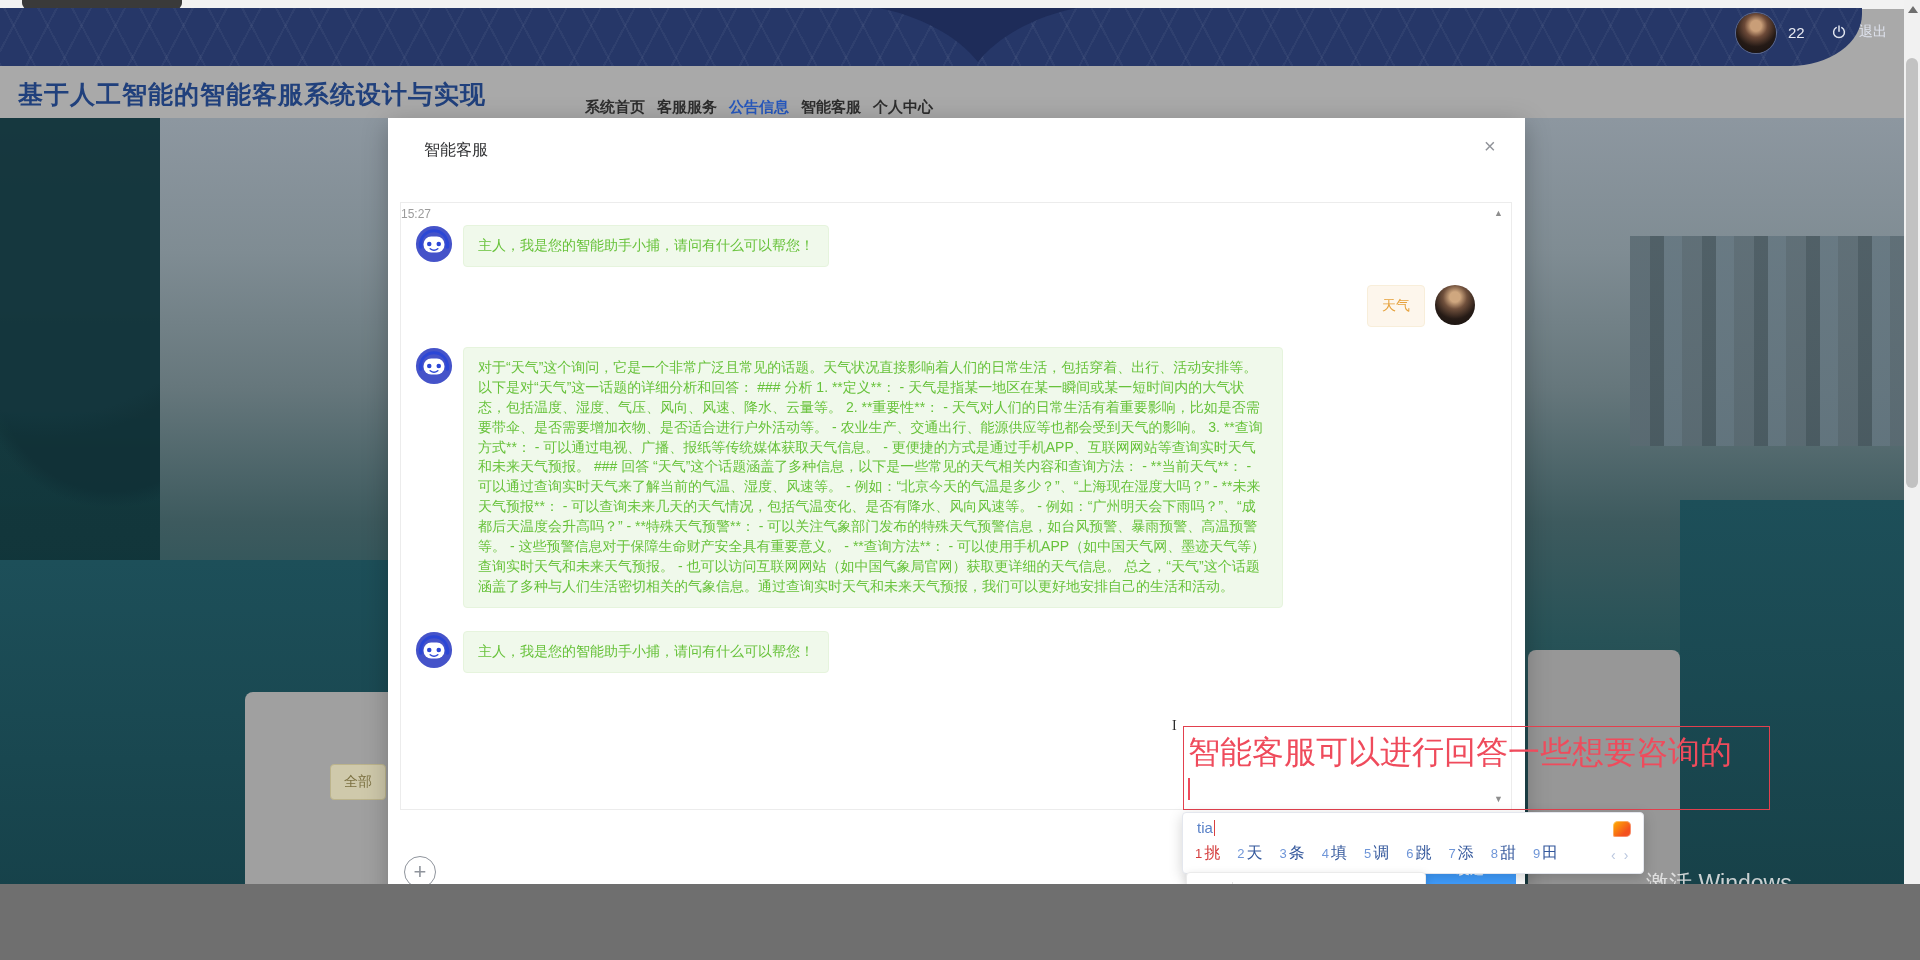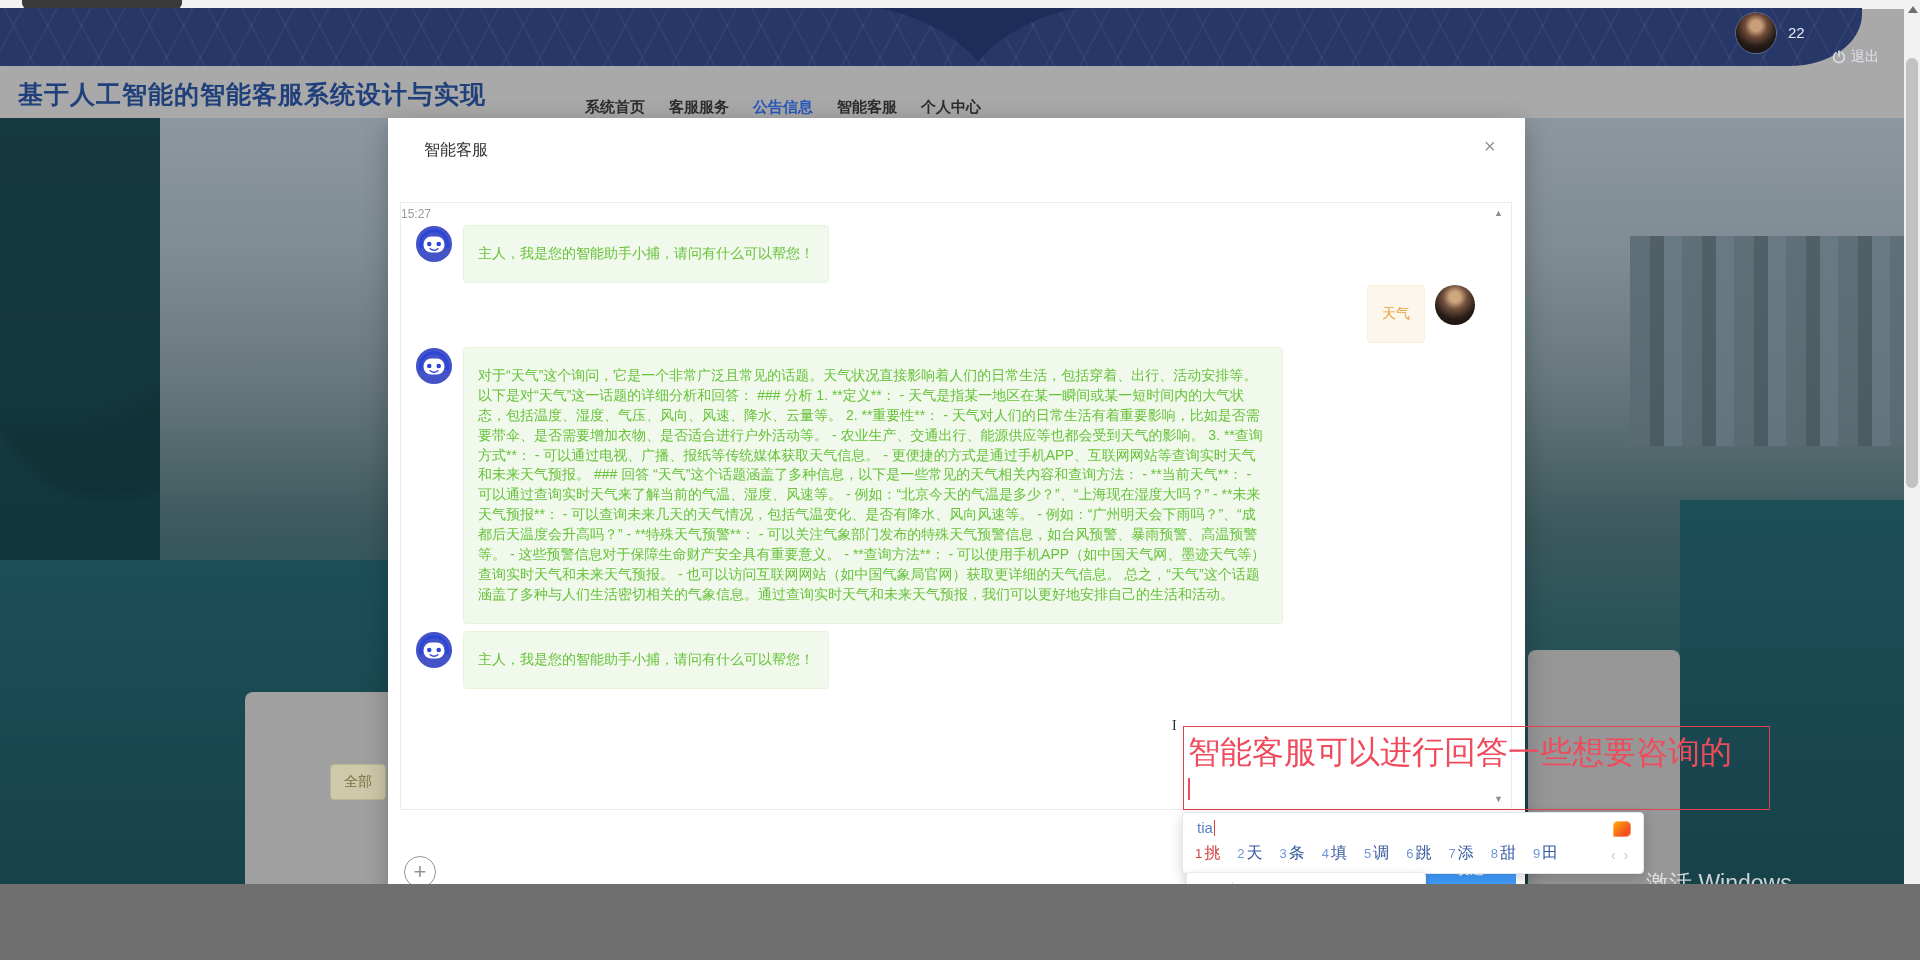--- a/index.html
+++ b/index.html
@@ -18,7 +18,7 @@
     background:radial-gradient(circle at 50% 32%,#c99e78 16%,#6d4a38 34%,#241a16 62%,#140f0d 100%);
     box-shadow:0 0 0 1px rgba(255,255,255,.25);}
   .user-count{left:1788px;top:24px;color:#e8eaf2;font-size:15px;}
-  .logout{left:1832px;top:23px;color:#dfe3ee;font-size:14px;display:flex;align-items:center;gap:5px;cursor:pointer;margin-top:25px;}
+  .logout{left:1832px;top:23px;color:#dfe3ee;font-size:14px;display:flex;align-items:center;gap:13px;cursor:pointer;}
   .page-scrollbar{left:1904px;top:0;width:16px;height:960px;background:#f1f1f1;z-index:60;}
   .sb-up{left:1908px;top:6px;width:0;height:0;border-left:5px solid transparent;border-right:5px solid transparent;border-bottom:7px solid #6e6e6e;z-index:61;}
   .sb-thumb{left:1906px;top:58px;width:12px;height:430px;background:#c2c2c2;border-radius:6px;z-index:61;}

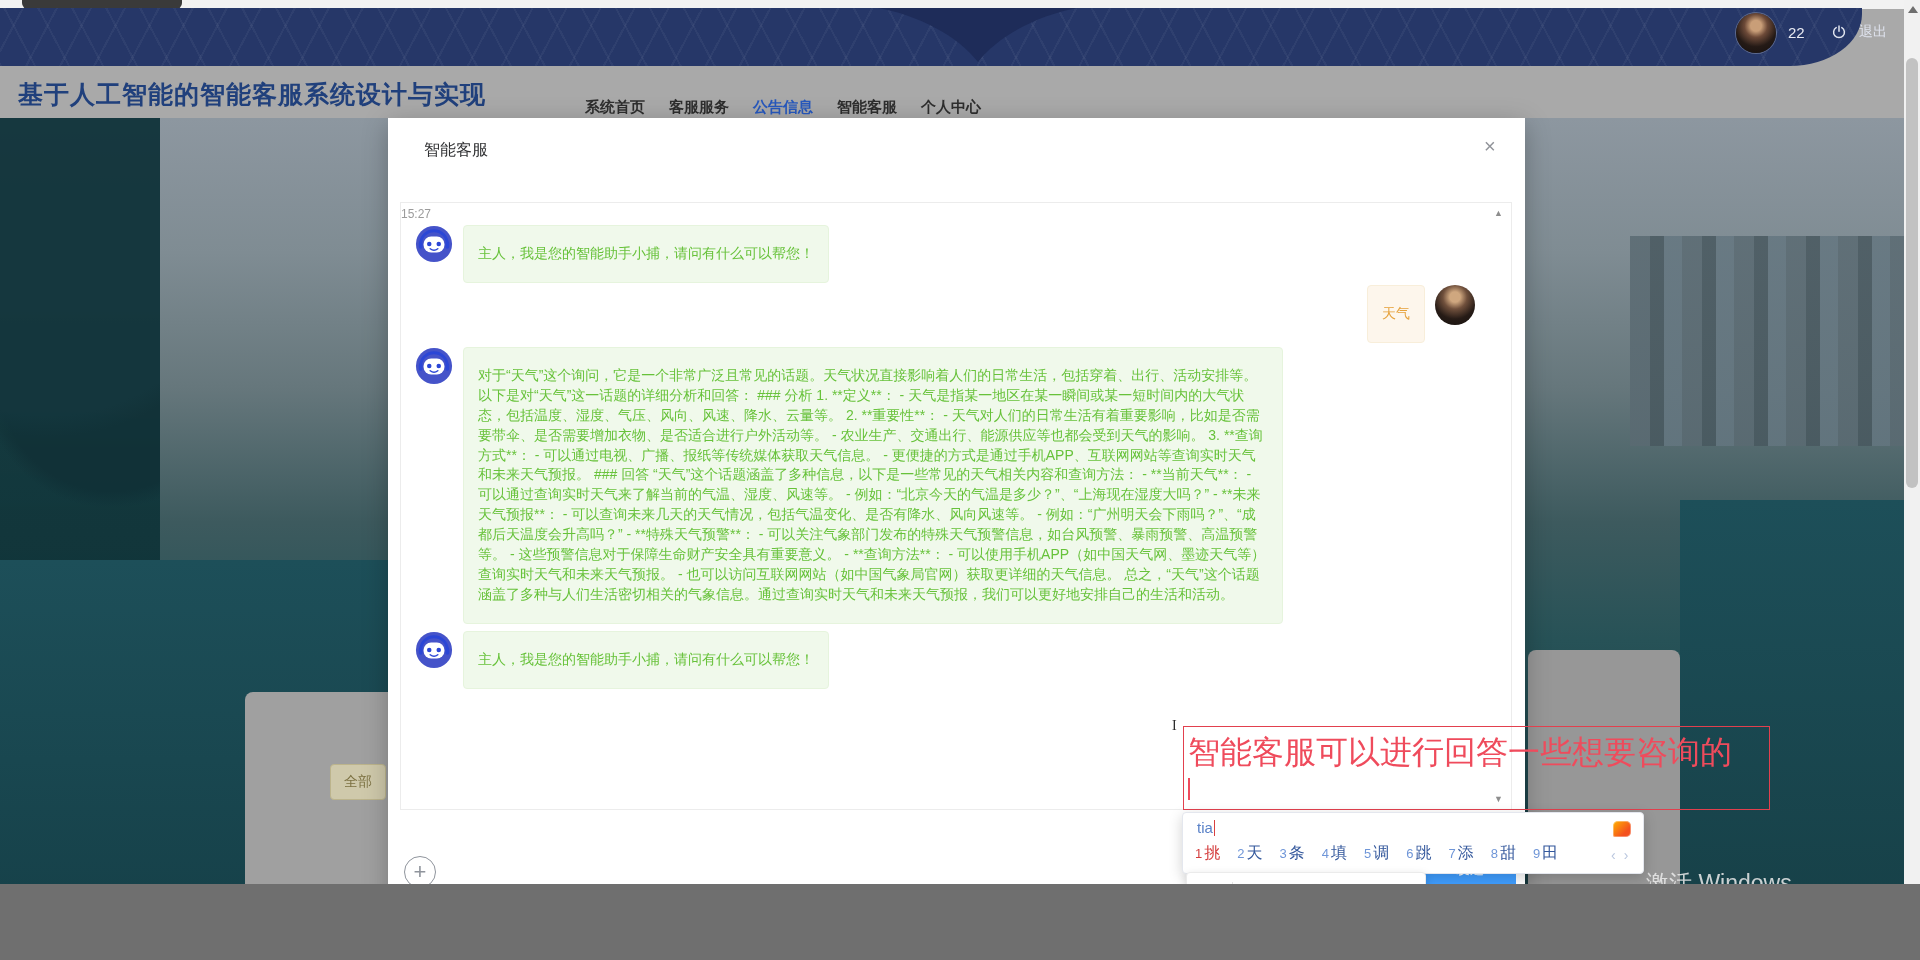--- a/index.html
+++ b/index.html
@@ -26,7 +26,7 @@
   
   .site-header{left:0;top:66px;width:1904px;height:52px;background:#a9a9a9;}
   .site-title{left:18px;top:78px;font-size:25px;font-weight:bold;color:#20407c;letter-spacing:1px;}
-  .main-nav{left:585px;top:98px;display:flex;gap:24px;font-size:15px;font-weight:bold;color:#2e2e2e;}
+  .main-nav{left:585px;top:98px;display:flex;gap:12px;font-size:15px;font-weight:bold;color:#2e2e2e;}
   .main-nav .nav-item{cursor:pointer;}
   .main-nav .active{color:#2758bd;}
 

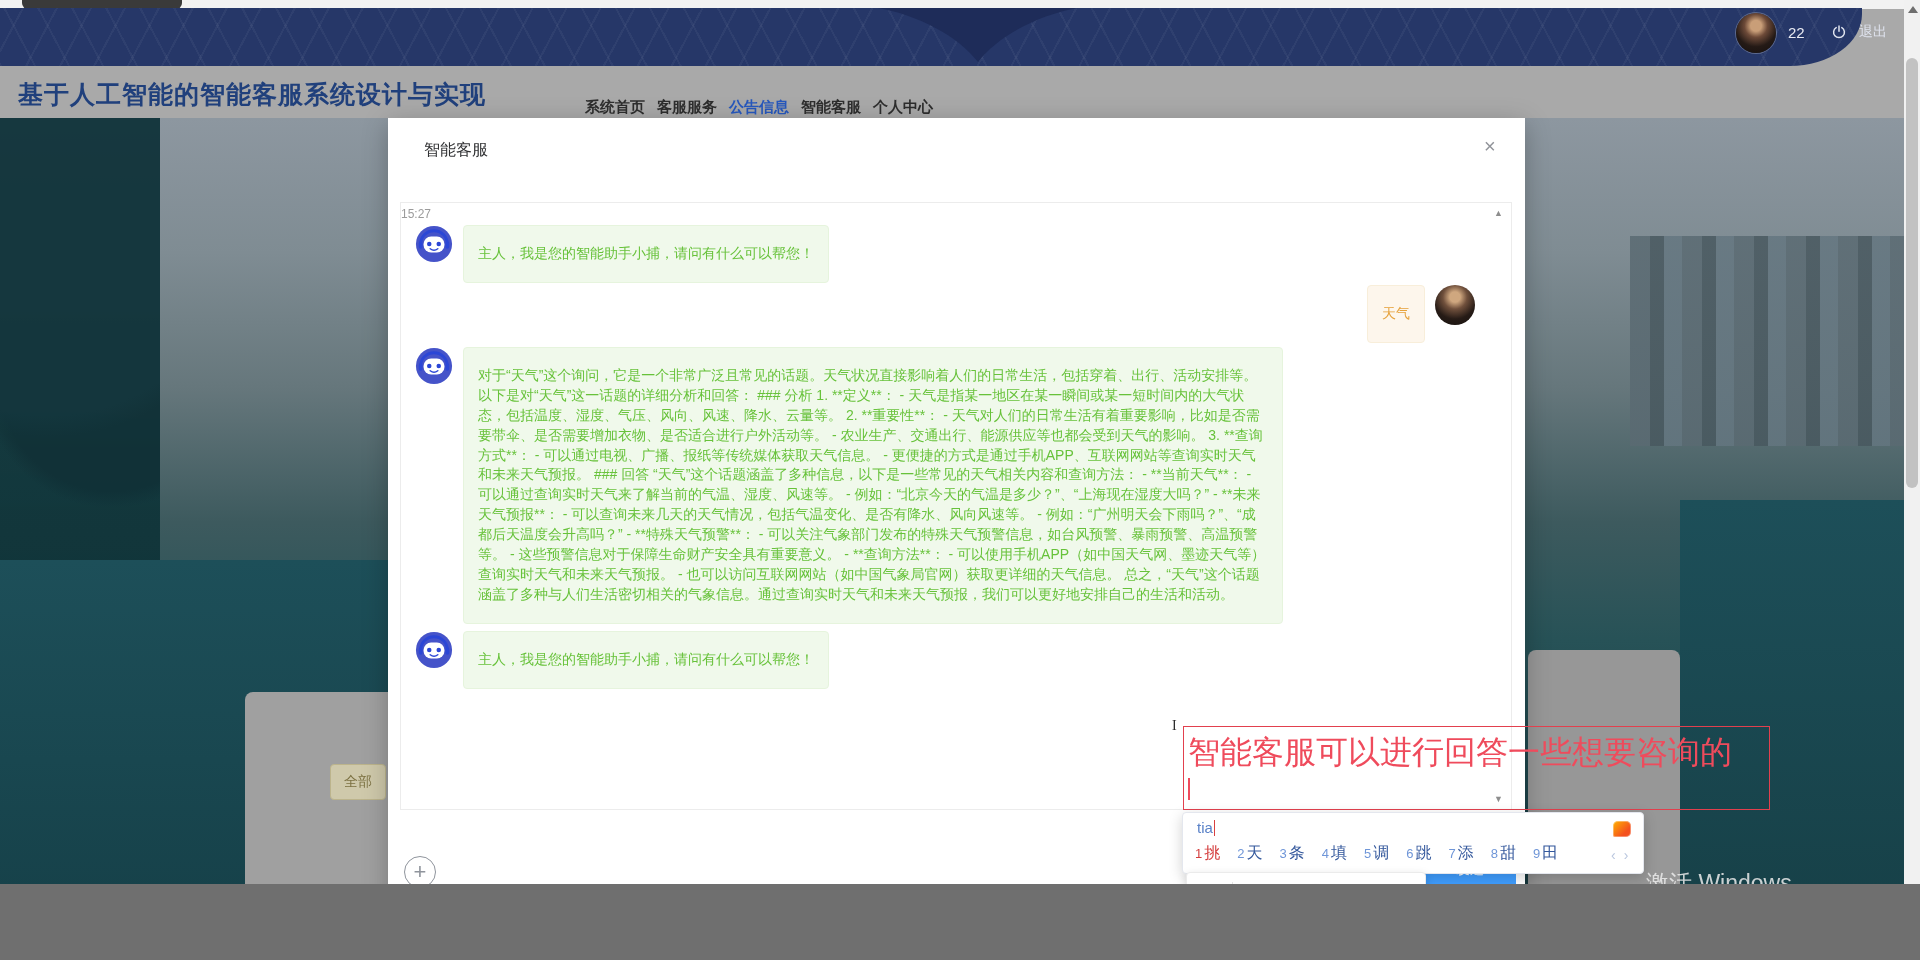--- a/index.html
+++ b/index.html
@@ -58,7 +58,7 @@
   .chat-up{right:8px;top:5px;font-size:9px;color:#8d8d8d;}
   .chat-down{right:8px;bottom:5px;font-size:9px;color:#8d8d8d;}
   .msg-row{position:absolute;display:flex;align-items:flex-start;gap:10px;}
-  .bubble{border-radius:4px;padding:18px 14px;font-size:14px;line-height:1.42;}
+  .bubble{border-radius:4px;padding:10px 14px;font-size:14px;line-height:1.42;}
   .bubble.bot{background:#f0f9eb;border:1px solid #e6f4dd;color:#67c23a;}
   .bubble.user{background:#fdf6ec;border:1px solid #f8eeda;color:#e6a23c;}
   .bot-avatar{width:38px;height:38px;flex:0 0 38px;}

